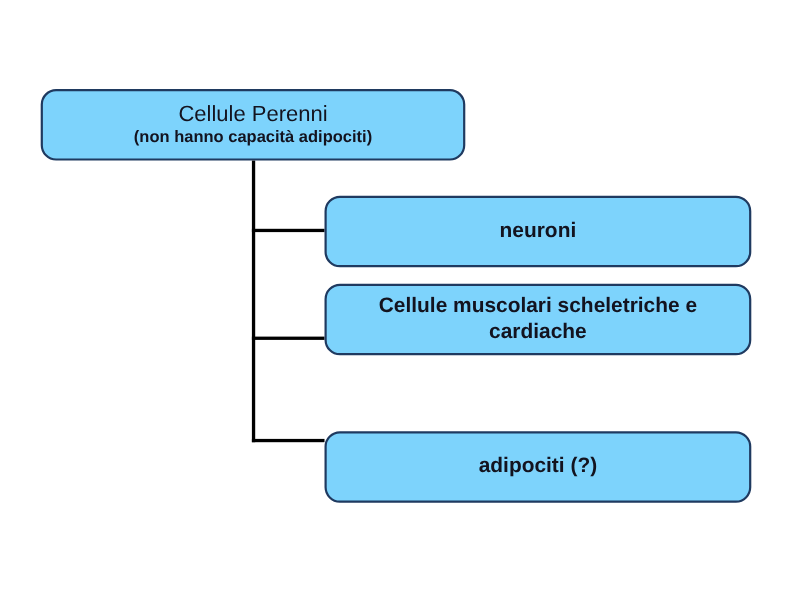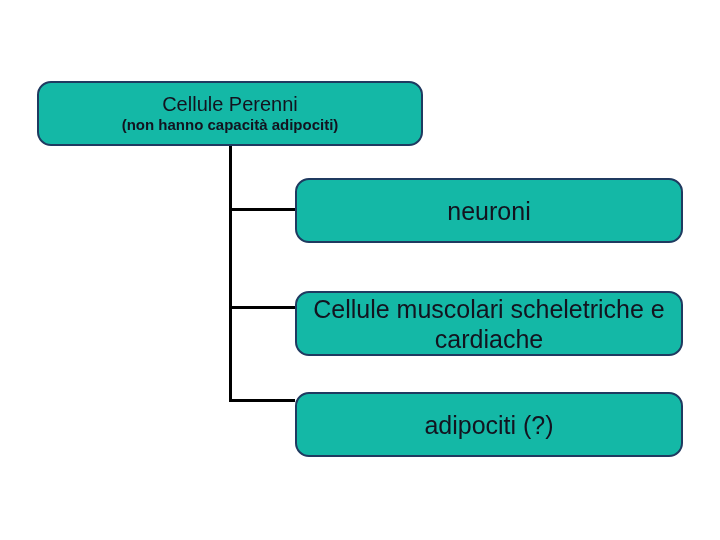--- a/index.html
+++ b/index.html
@@ -18,7 +18,7 @@
   .node {
     position: absolute;
     box-sizing: border-box;
-    background: #14b8a6;
+    background: #7dd3fc;
     border: 2px solid #1f3a60;
     border-radius: 14px;
     color: #13131f;

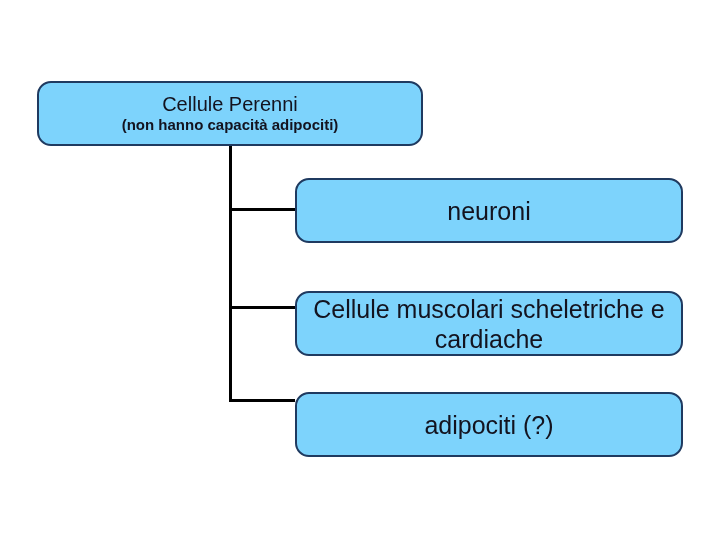--- a/index.html
+++ b/index.html
@@ -52,9 +52,9 @@
     padding: 2px 8px;
   }
   .node--child .node-label {
-    font-size: 25px;
+    font-size: 19px;
     line-height: 1.2;
-    font-weight: 400;
+    font-weight: 700;
   }
   .node--child-1 { top: 178px; }
   .node--child-2 { top: 291px; }

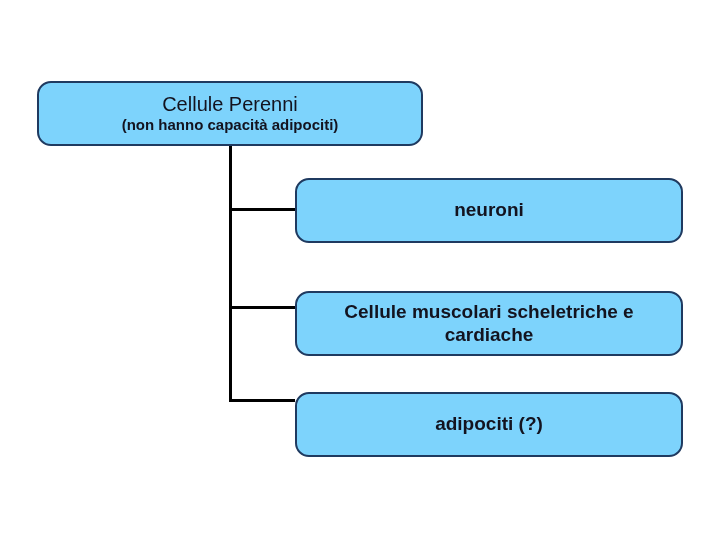--- a/index.html
+++ b/index.html
@@ -57,7 +57,7 @@
     font-weight: 700;
   }
   .node--child-1 { top: 178px; }
-  .node--child-2 { top: 291px; }
+  .node--child-2 { top: 258px; }
   .node--child-3 { top: 392px; }
 
   .connector {

